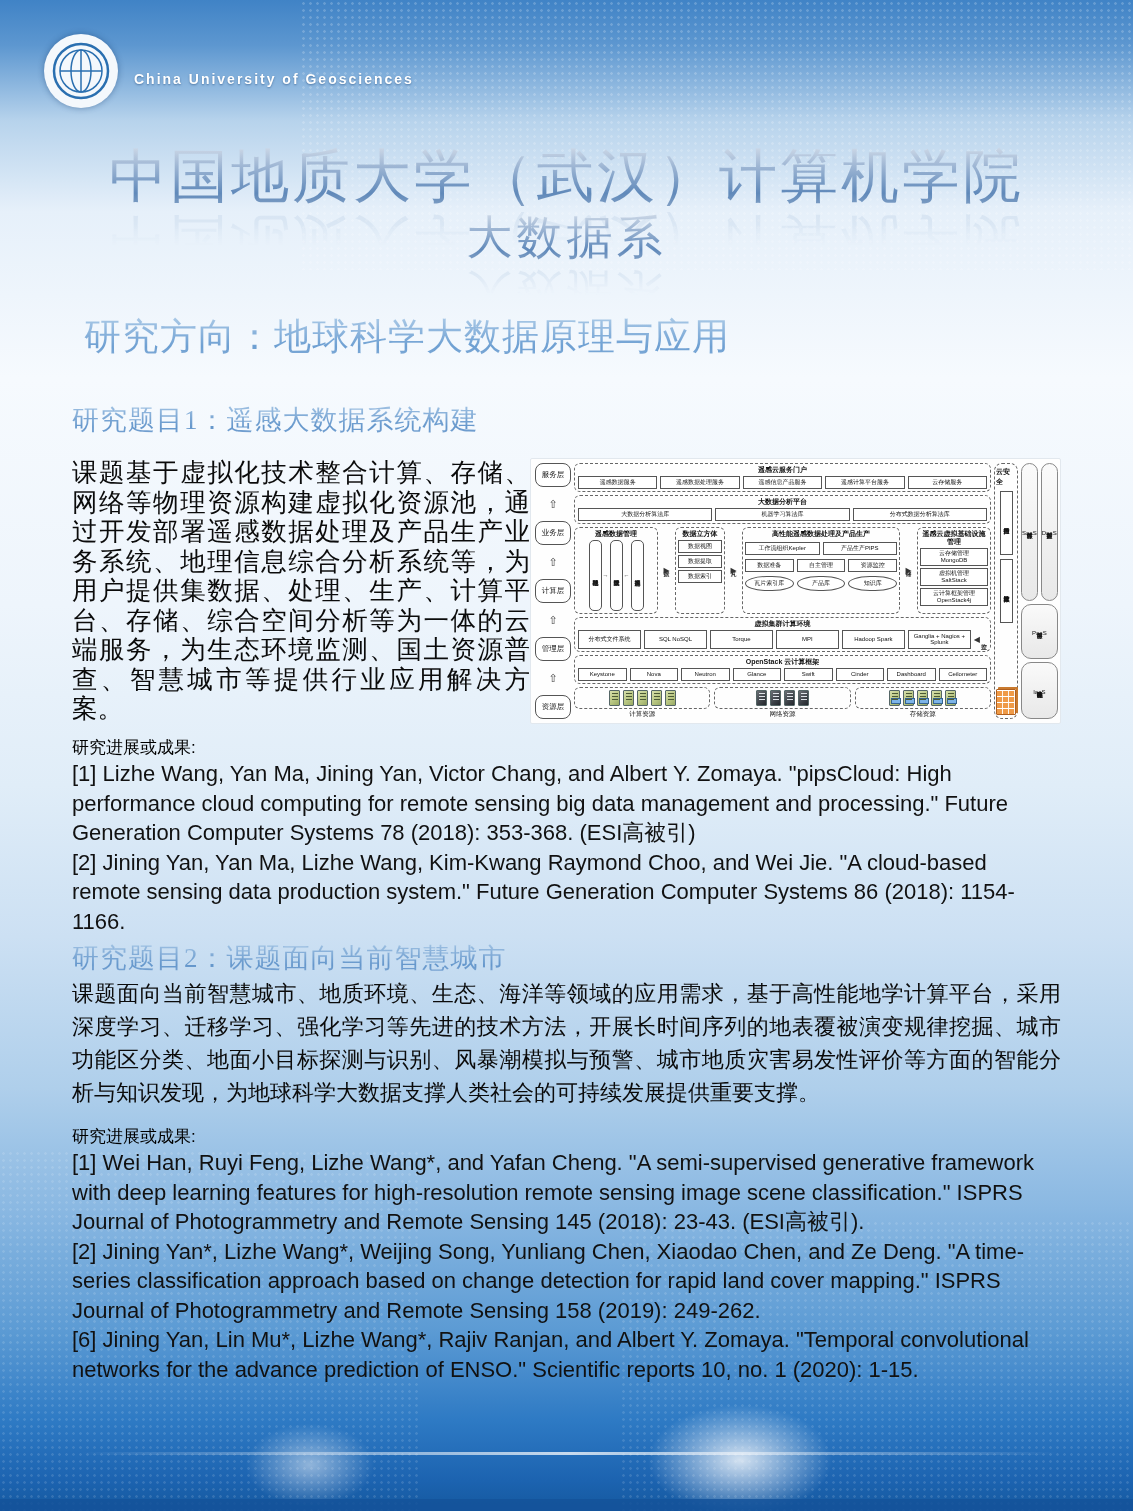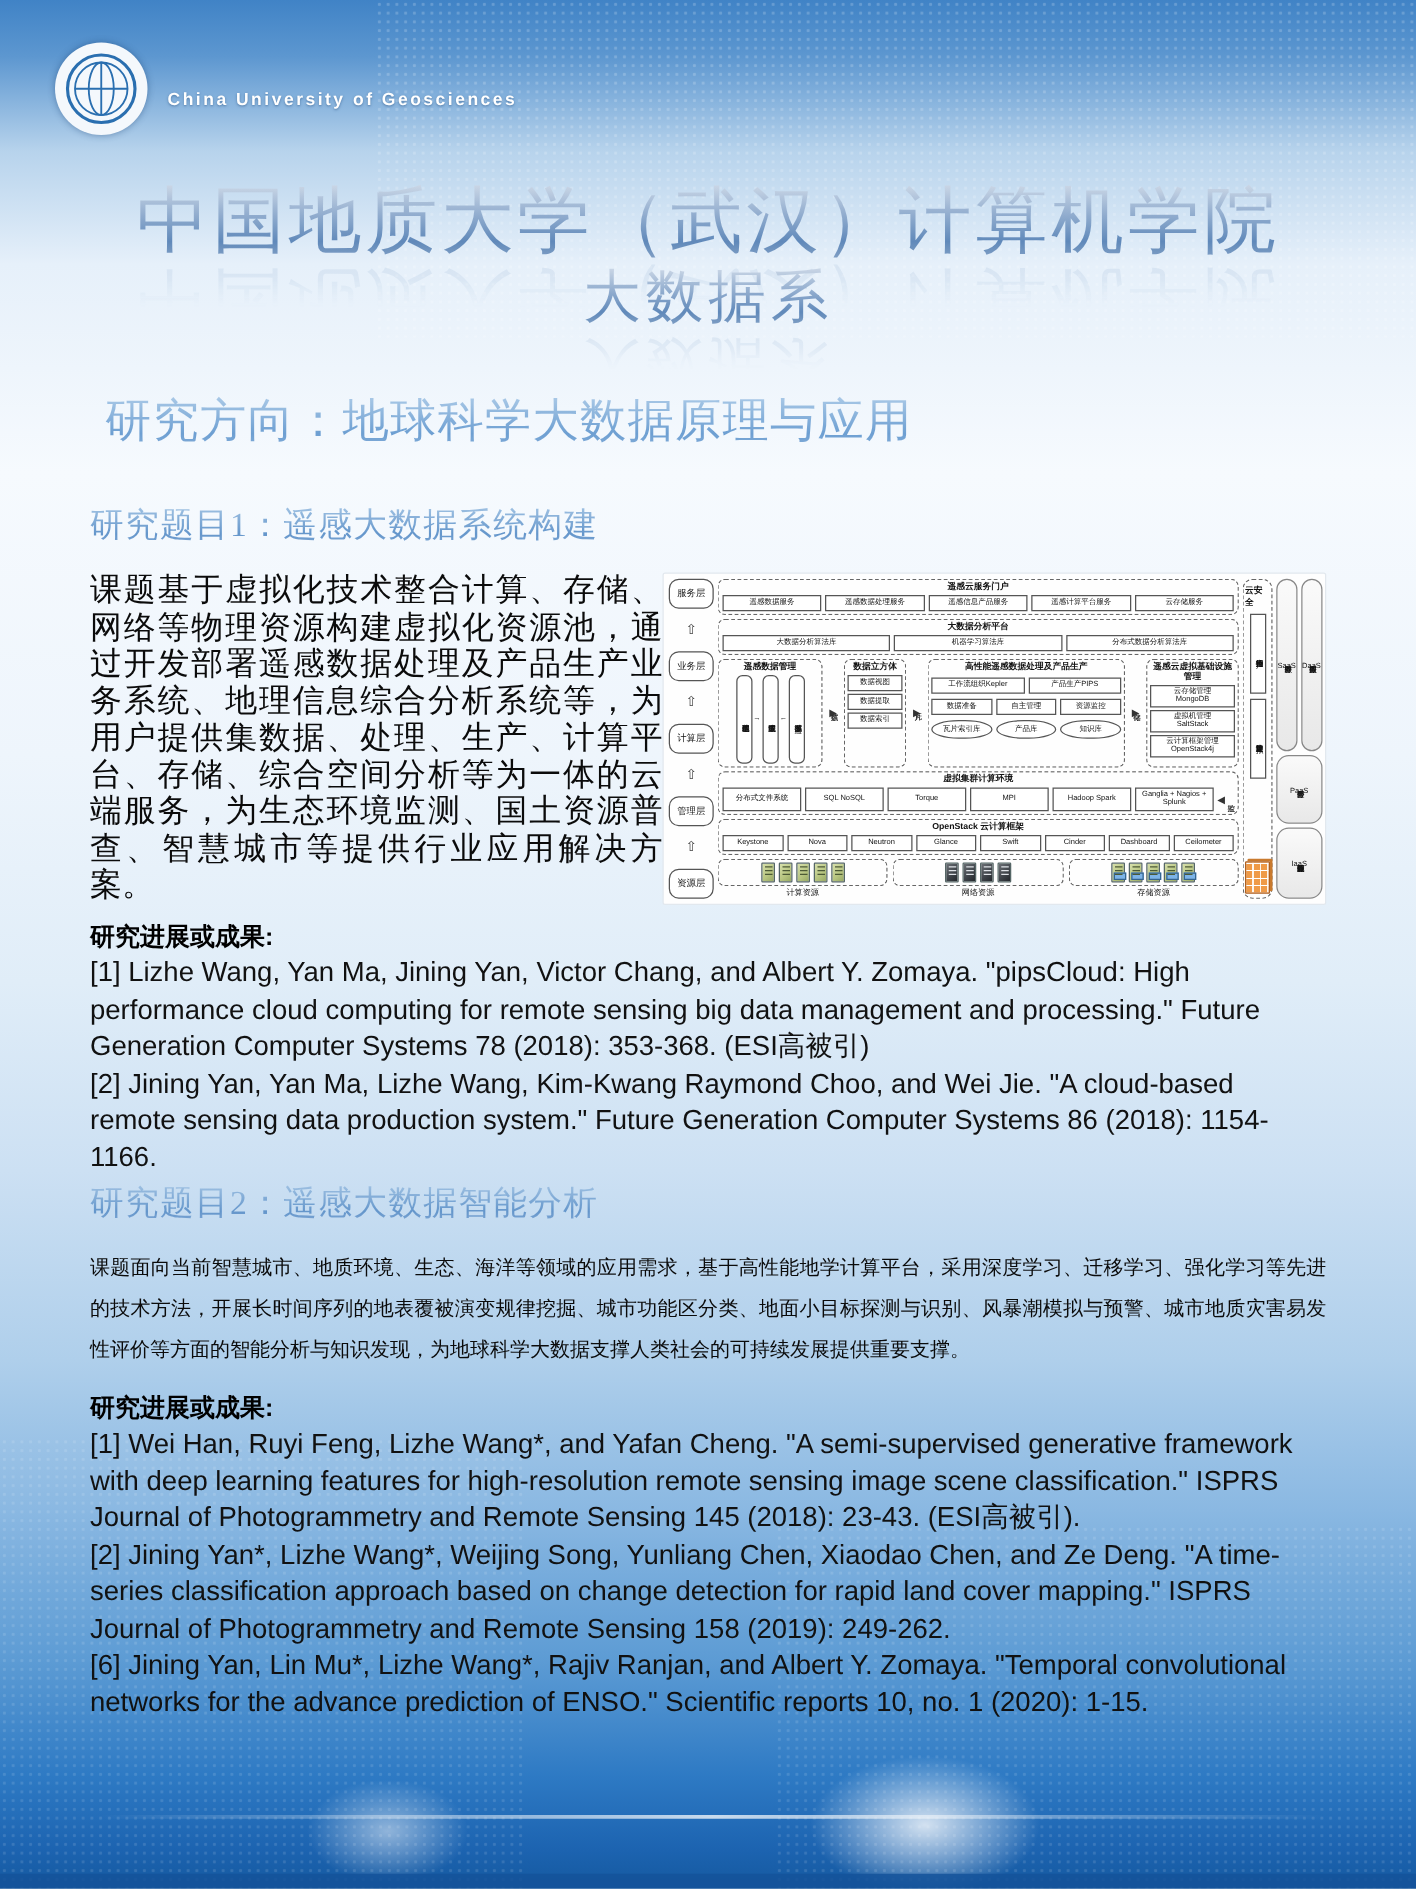--- a/index.html
+++ b/index.html
@@ -57,7 +57,7 @@
   .row1{margin-top:20px;display:flex;gap:0;align-items:flex-start;}
   .para1{width:514px;font-size:25.5px;line-height:29.5px;color:#0b0b0b;text-align:justify;}
   .para2{margin-top:18px;font-size:16px;line-height:33px;color:#0b0b0b;text-align:justify;}
-  .results-label{font-size:20px;font-weight:bold;color:#000;}
+  .results-label{font-size:17px;font-weight:normal;color:#000;}
   .res1{margin-top:12px;}
   .res2{margin-top:16px;}
   .ref{font-size:22px;line-height:29.5px;color:#111;}

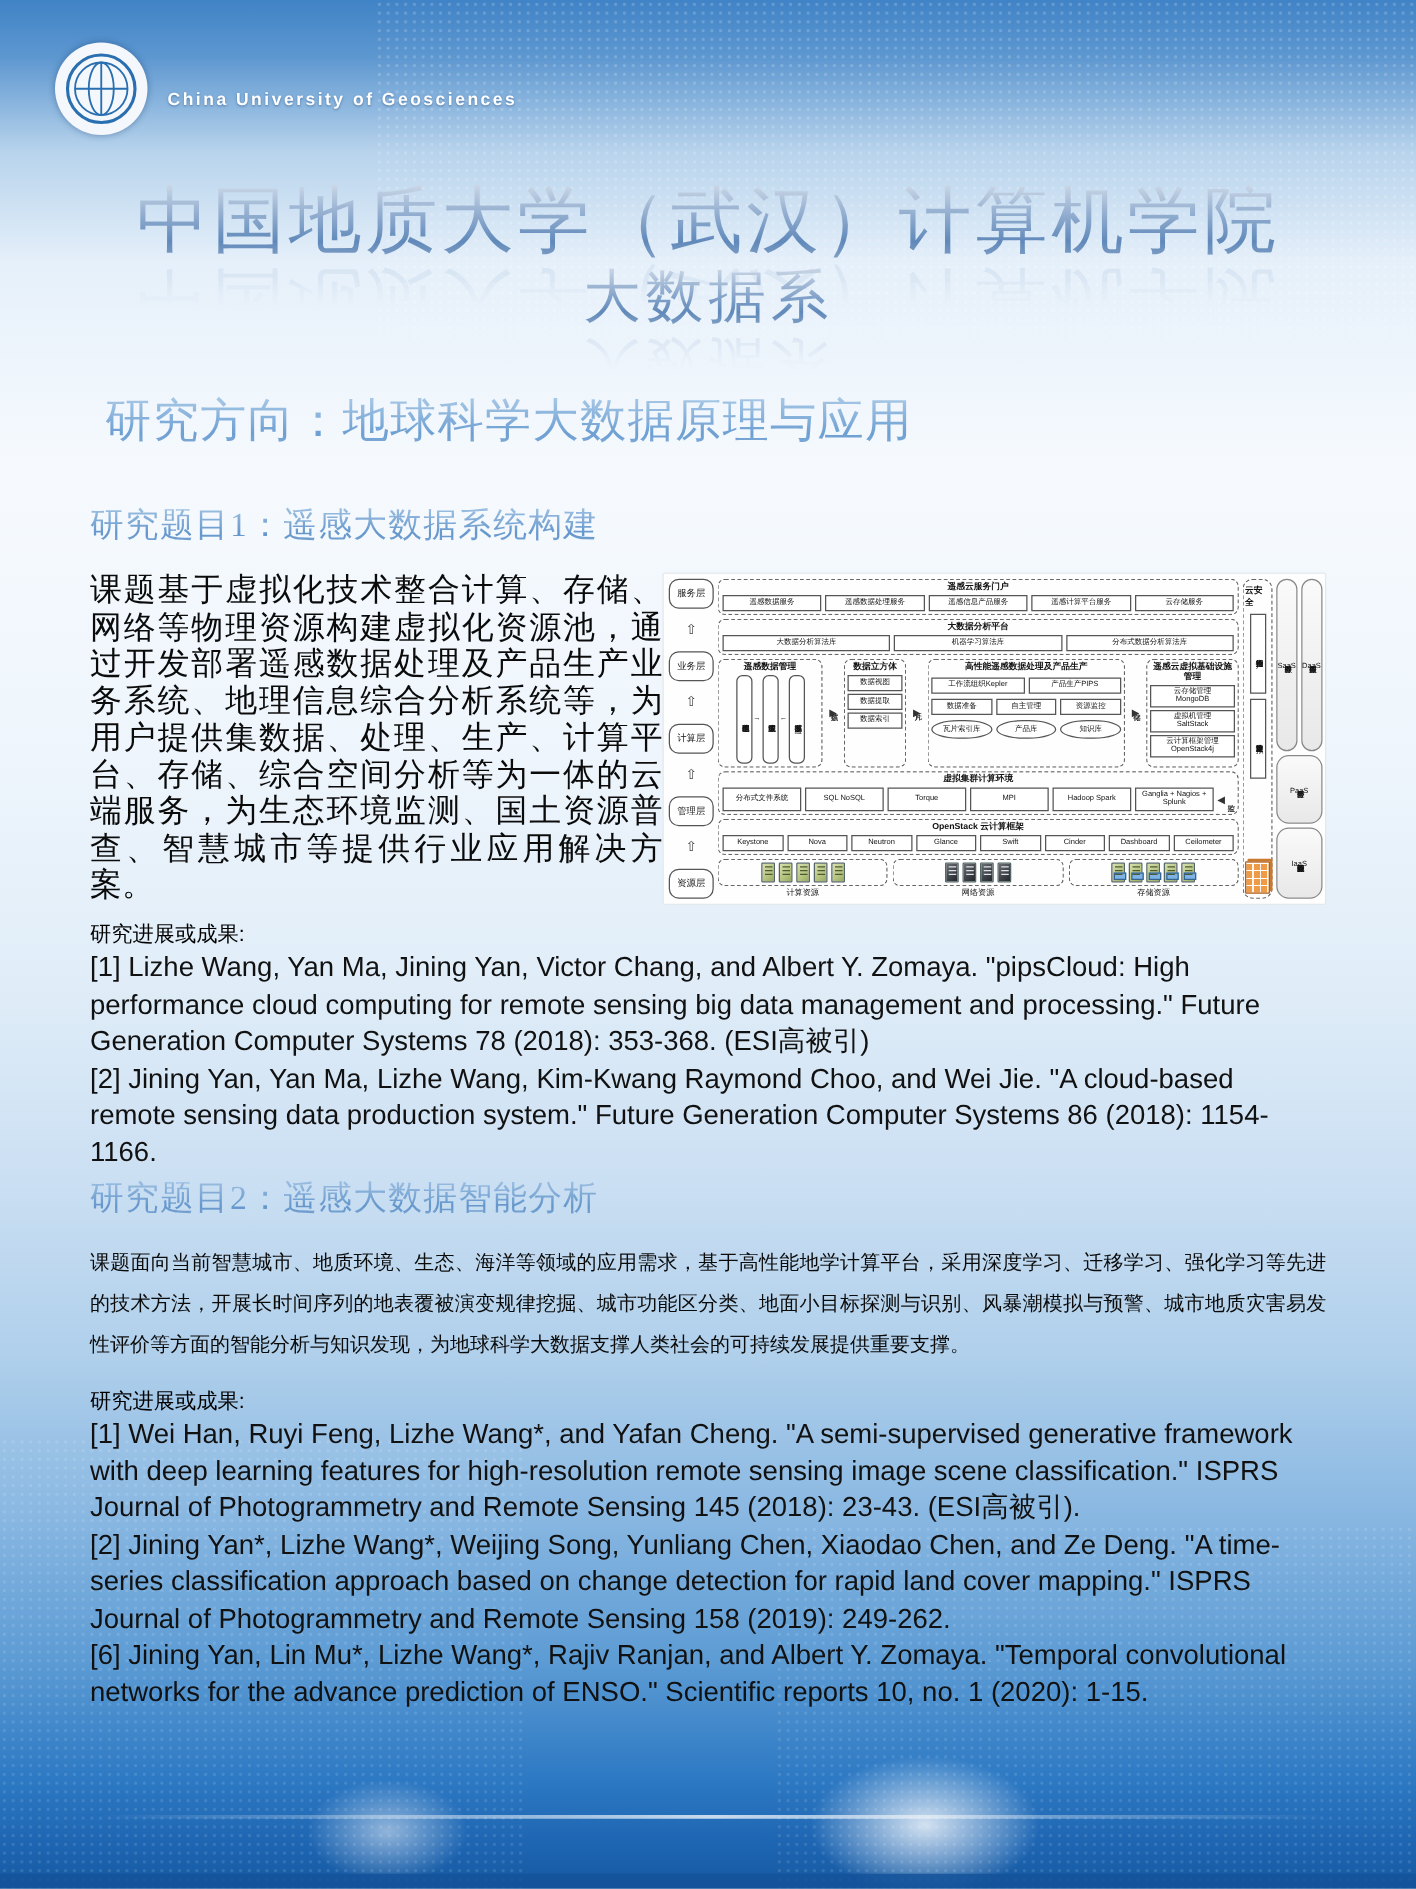--- a/index.html
+++ b/index.html
@@ -383,7 +383,7 @@
       <div class="ref">[2] Jining Yan, Yan Ma, Lizhe Wang, Kim-Kwang Raymond Choo, and Wei Jie. "A cloud-based remote sensing data production system." Future Generation Computer Systems 86 (2018): 1154-1166.</div>
     </div>
 
-    <div class="h-topic h-topic2">研究题目2：遥感大数据智能分析</div>
+    <div class="h-topic h-topic2">研究题目2：课题面向当前智慧城市</div>
 
     <div class="para2">课题面向当前智慧城市、地质环境、生态、海洋等领域的应用需求，基于高性能地学计算平台，采用深度学习、迁移学习、强化学习等先进的技术方法，开展长时间序列的地表覆被演变规律挖掘、城市功能区分类、地面小目标探测与识别、风暴潮模拟与预警、城市地质灾害易发性评价等方面的智能分析与知识发现，为地球科学大数据支撑人类社会的可持续发展提供重要支撑。</div>
 

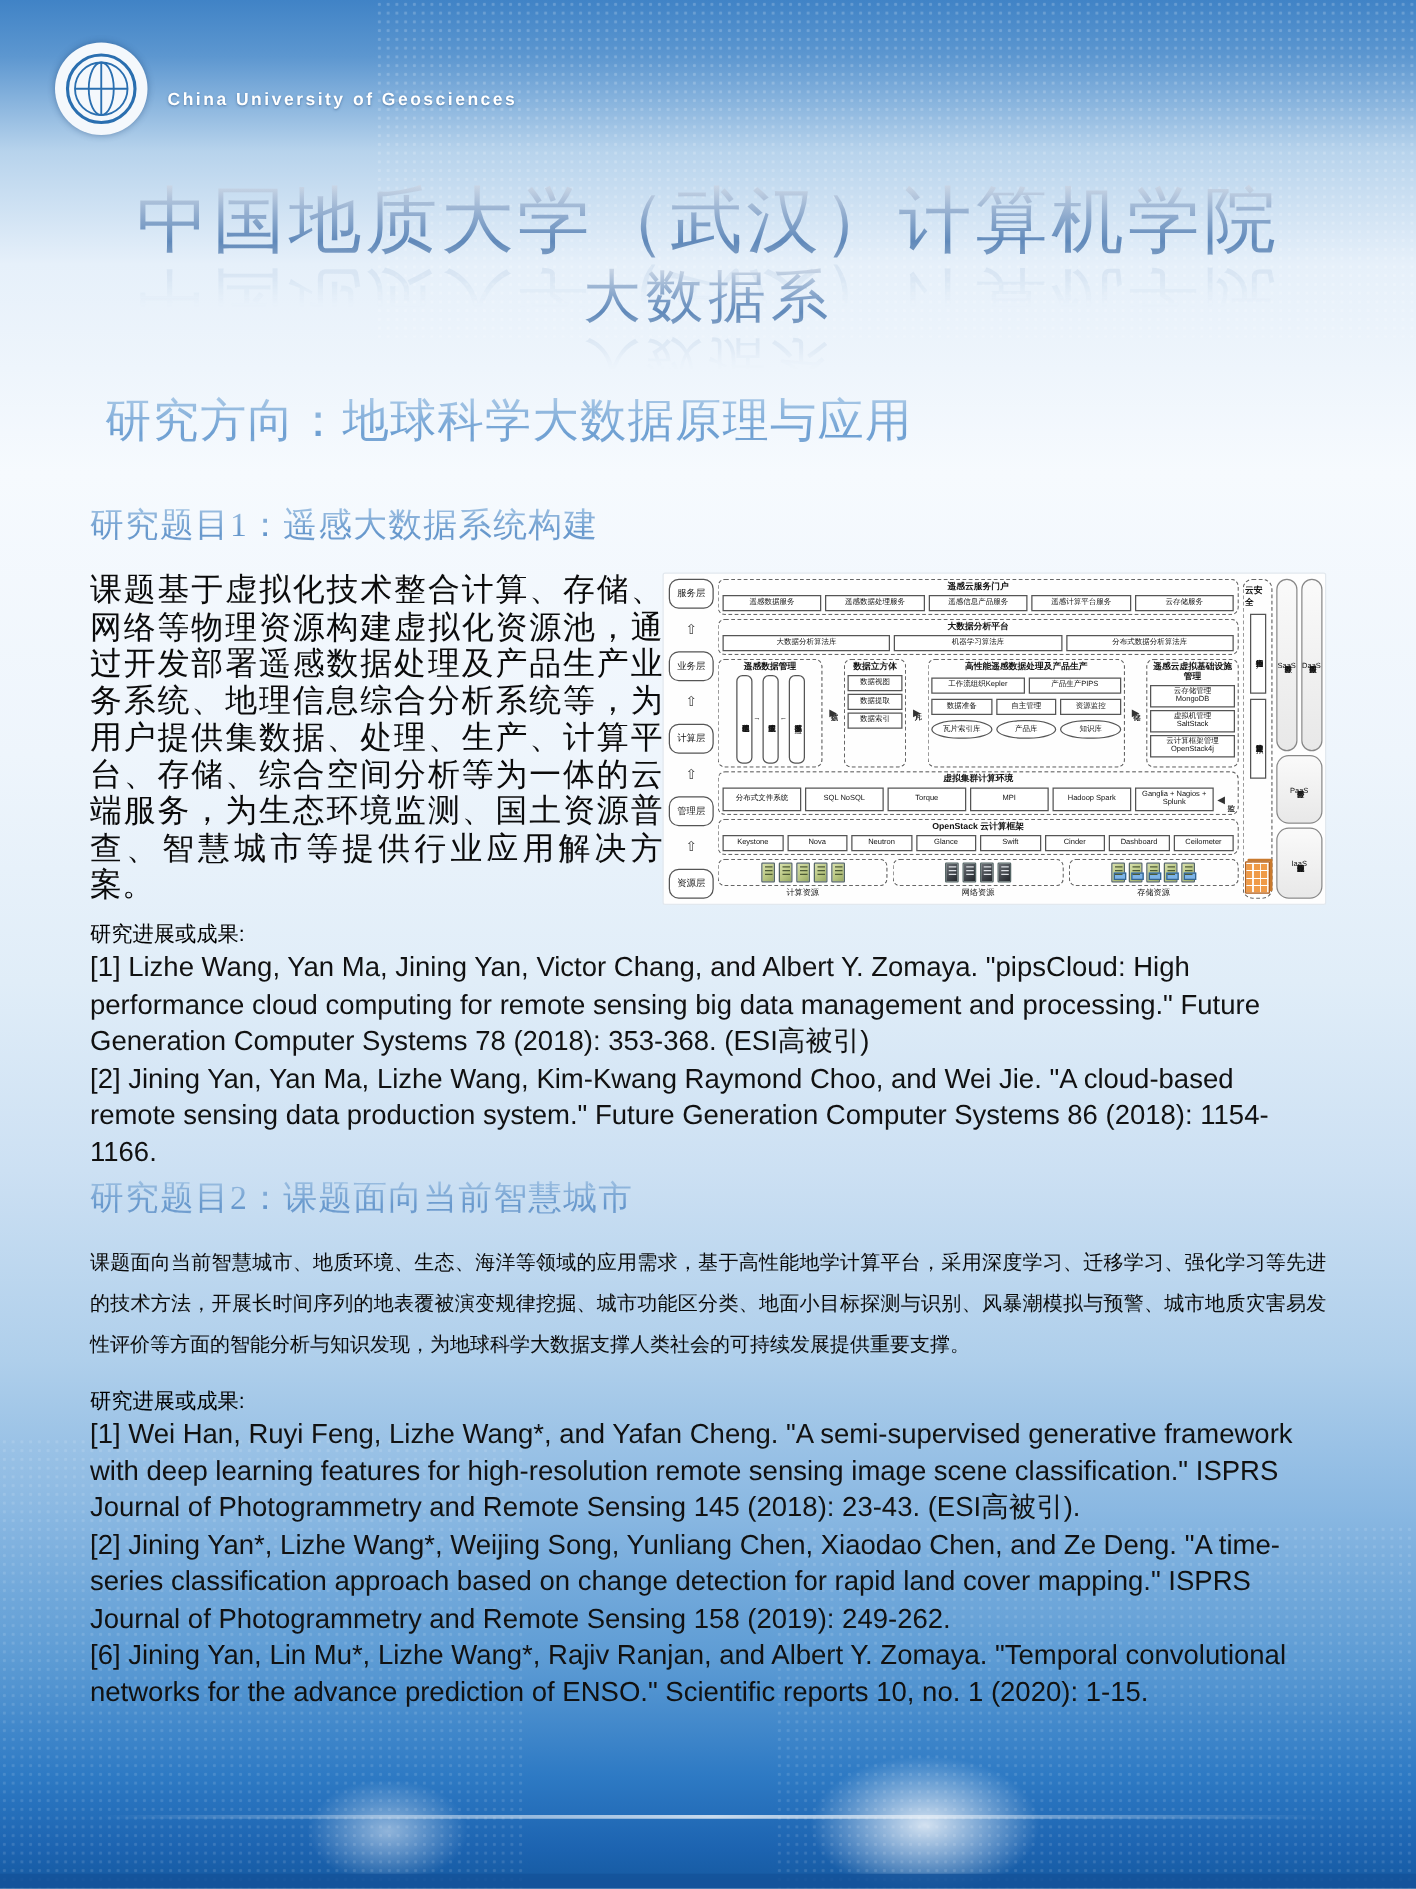--- a/index.html
+++ b/index.html
@@ -56,7 +56,7 @@
     -webkit-background-clip:text;background-clip:text;color:transparent;}
   .row1{margin-top:20px;display:flex;gap:0;align-items:flex-start;}
   .para1{width:514px;font-size:25.5px;line-height:29.5px;color:#0b0b0b;text-align:justify;}
-  .para2{margin-top:18px;font-size:16px;line-height:33px;color:#0b0b0b;text-align:justify;}
+  .para2{margin-top:1px;font-size:22px;line-height:33px;color:#0b0b0b;text-align:justify;}
   .results-label{font-size:17px;font-weight:normal;color:#000;}
   .res1{margin-top:12px;}
   .res2{margin-top:16px;}

